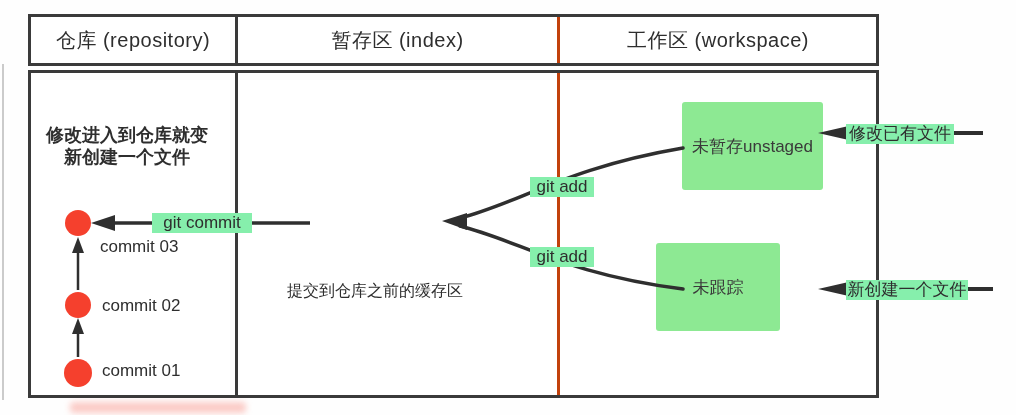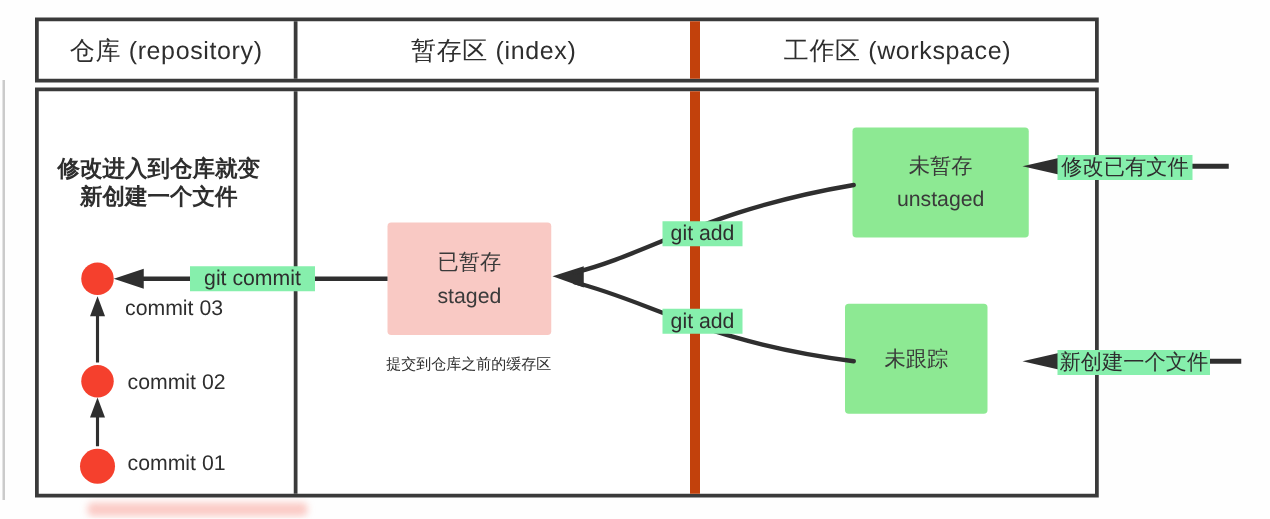--- a/index.html
+++ b/index.html
@@ -15,7 +15,7 @@
   #body-row{top:70px;height:328px;}
   .cell{box-sizing:border-box;height:100%;}
   .cell.c1{width:207px;border-right:3px solid #3a3a3a;}
-  .cell.c2{width:322px;border-right:8px solid #c2410c;text-align:right;}
+  .cell.c2{width:322px;border-right:3px solid #c2410c;text-align:right;}
   .cell.c3{flex:1;}
   .hcell{display:flex;align-items:center;justify-content:center;
          font-size:20px;letter-spacing:.5px;}

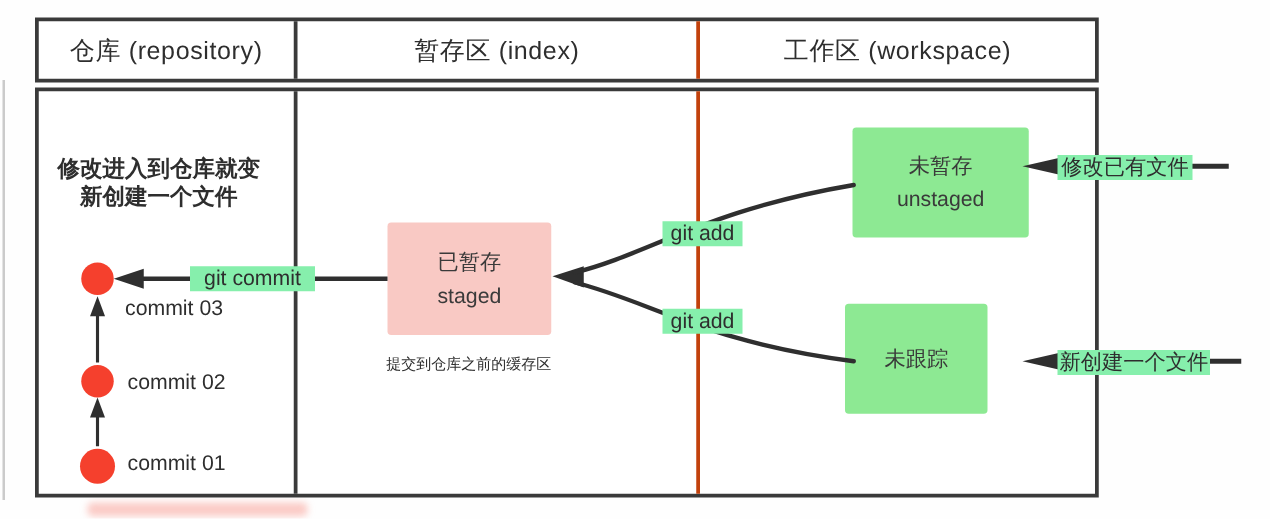--- a/index.html
+++ b/index.html
@@ -25,7 +25,7 @@
   #bottom-smudge{position:absolute;left:70px;top:402px;width:176px;height:11px;
                  background:rgba(248,120,108,.38);filter:blur(3px);border-radius:4px;}
   
-  .node{position:absolute;box-sizing:border-box;display:flex;flex-direction:column;
+  .node{position:absolute;box-sizing:border-box;display:flex;flex-direction:row;
         align-items:center;justify-content:center;border-radius:3px;
         font-size:17px;line-height:27px;color:#3a3a3a;z-index:1;}
   #staged-box{left:310px;top:178px;width:131px;height:90px;background:#f9c9c4;}

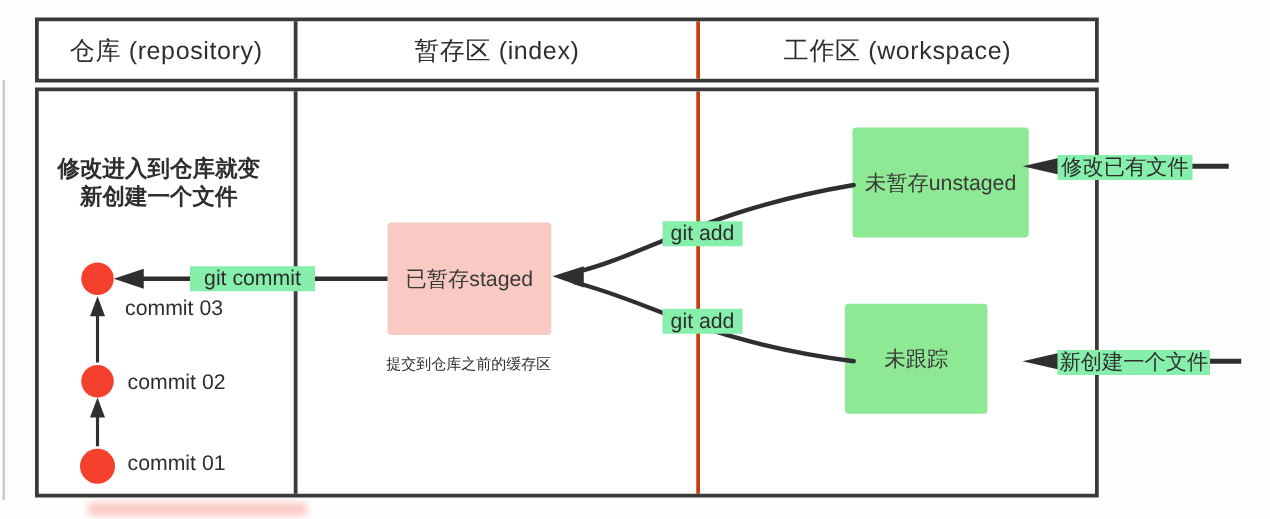--- a/index.html
+++ b/index.html
@@ -75,10 +75,6 @@
     <div class="cell c3"></div>
   </div>
 
-  <div id="staged-box" class="node">
-    <span>已暂存</span>
-    <span>staged</span>
-  </div>
   <div id="unstaged-box" class="node">
     <span>未暂存</span>
     <span>unstaged</span>

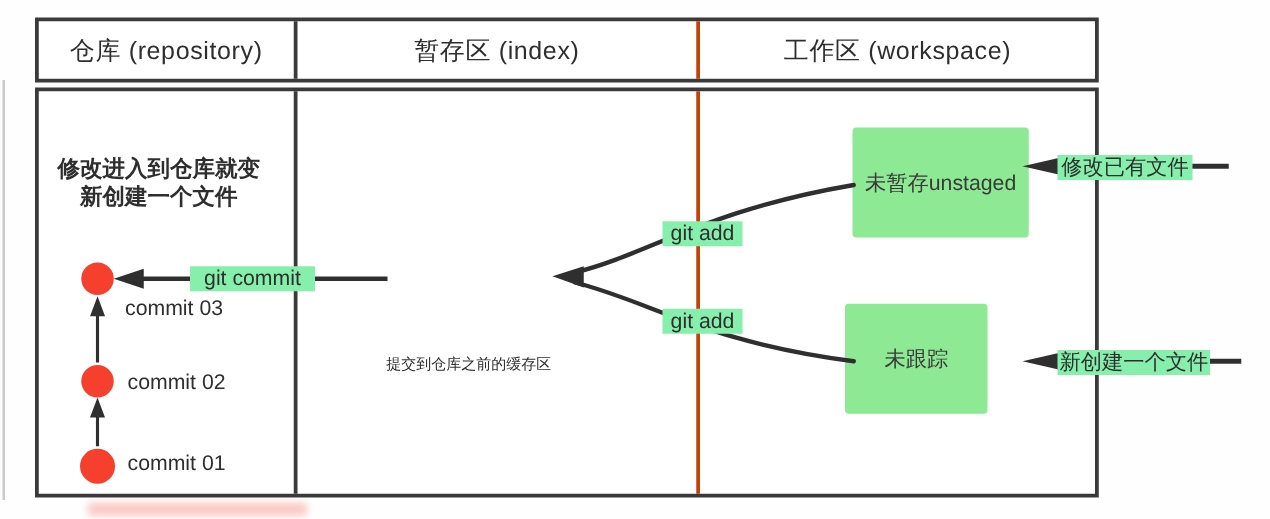--- a/index.html
+++ b/index.html
@@ -45,7 +45,7 @@
   #git-commit-label{left:152px;top:213px;width:100px;}
   #git-add-upper-label{left:530px;top:177px;width:64px;}
   #git-add-lower-label{left:530px;top:247px;width:64px;}
-  #staged-caption{left:279px;top:281px;width:192px;font-size:12px;background:transparent;}
+  #staged-caption{left:279px;top:281px;width:192px;font-size:16px;background:transparent;}
   #modify-file-label{left:846px;top:124px;width:108px;}
   #new-file-label{left:846px;top:280px;width:122px;}
 </style>

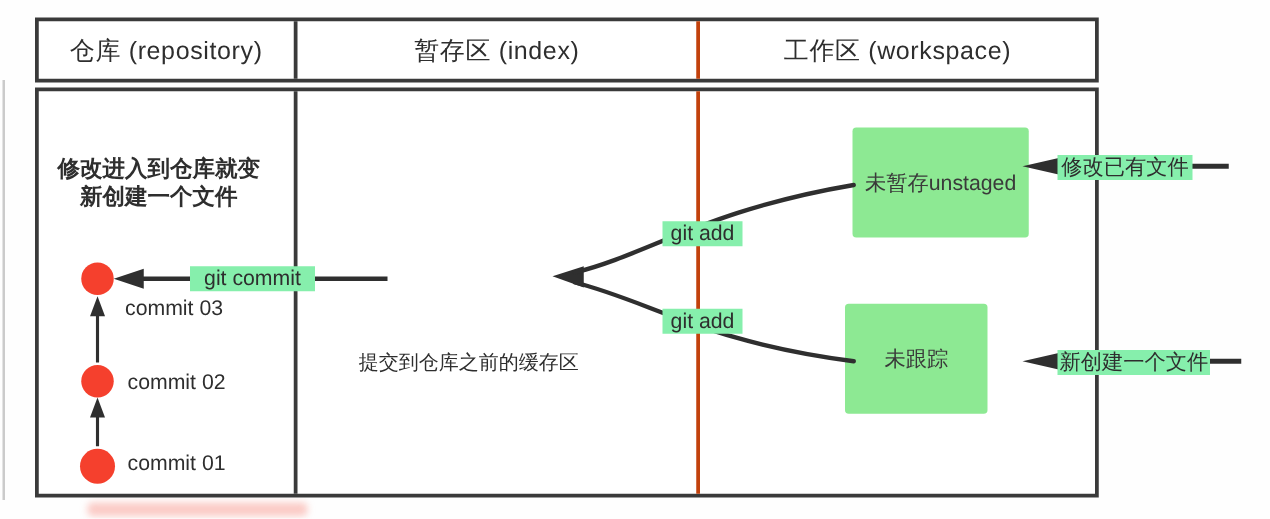--- a/index.html
+++ b/index.html
@@ -30,7 +30,7 @@
         font-size:17px;line-height:27px;color:#3a3a3a;z-index:1;}
   #staged-box{left:310px;top:178px;width:131px;height:90px;background:#f9c9c4;}
   #unstaged-box{left:682px;top:102px;width:141px;height:88px;background:#8de993;}
-  #untracked-box{left:676px;top:243px;width:114px;height:88px;background:#8de993;}
+  #untracked-box{left:656px;top:243px;width:124px;height:88px;background:#8de993;}
   
   #overlay{position:absolute;left:0;top:0;z-index:2;pointer-events:none;}
   

